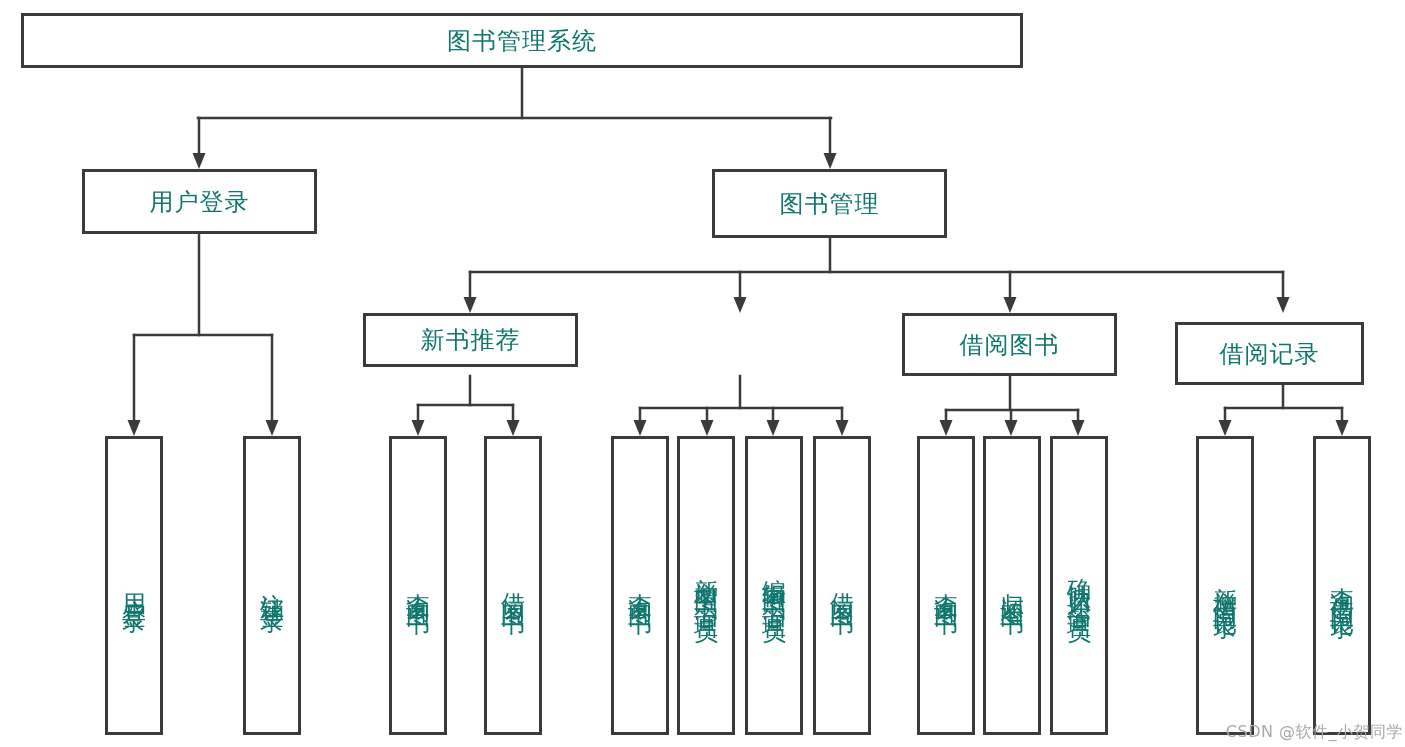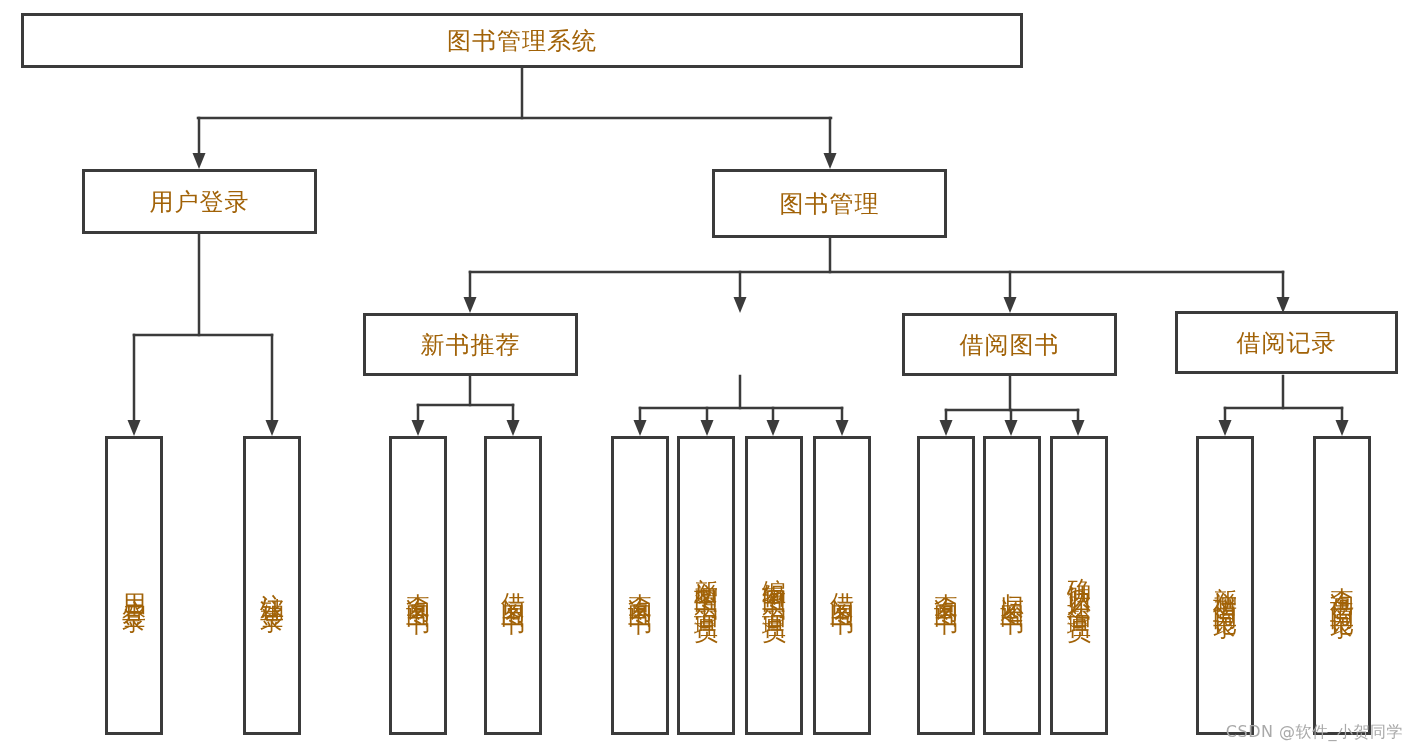--- a/index.html
+++ b/index.html
@@ -10,7 +10,7 @@
   #connectors { position:absolute; left:0; top:0; z-index:1; }
   .node {
     position:absolute; box-sizing:border-box; z-index:2;
-    border:3px solid #3b3b3b; background:#ffffff; color:#a16207;
+    border:3px solid #3b3b3b; background:#ffffff; color:#0f766e;
     display:flex; align-items:center; justify-content:center;
     text-align:center;
   }

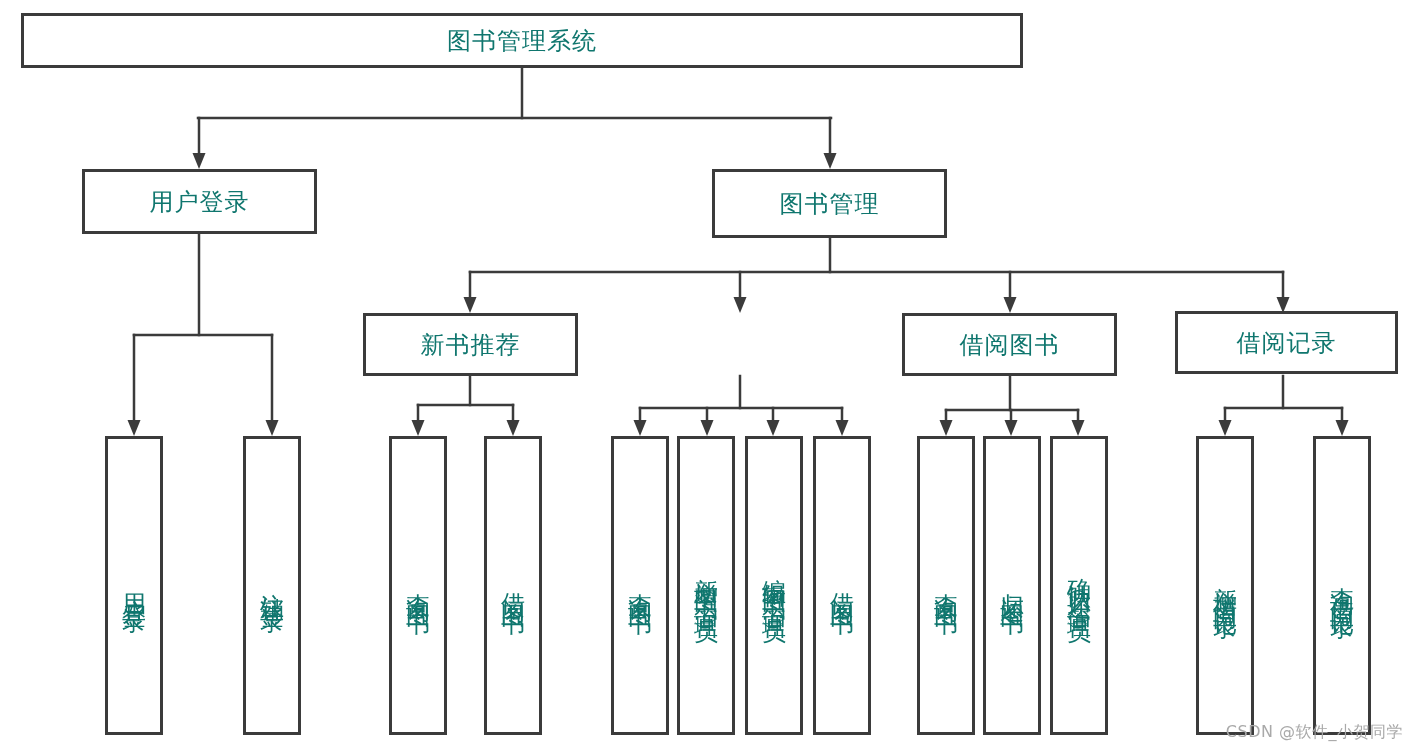--- a/index.html
+++ b/index.html
@@ -90,7 +90,7 @@
   <div class="node hbox" style="left:82px;top:169px;width:235px;height:65px">用户登录</div>
   <div class="node hbox" style="left:712px;top:169px;width:235px;height:69px">图书管理</div>
 
-  <div class="node hbox" style="left:363px;top:313px;width:215px;height:63px">新书推荐</div>
+  <div class="node hbox" style="left:363px;top:313px;width:215px;height:54px">新书推荐</div>
   <div class="node hbox" style="left:902px;top:313px;width:215px;height:63px">借阅图书</div>
   <div class="node hbox" style="left:1175px;top:311px;width:223px;height:63px">借阅记录</div>
 

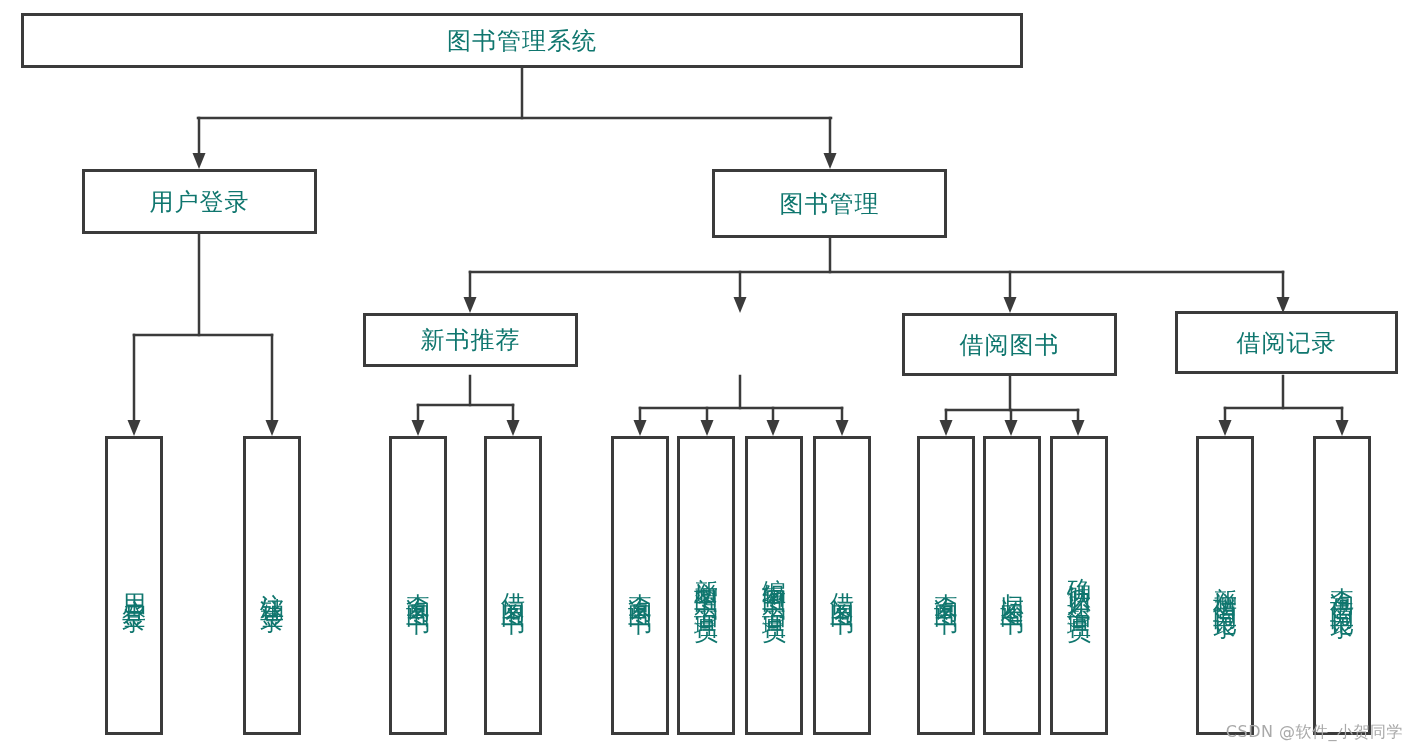--- a/index.html
+++ b/index.html
@@ -92,7 +92,7 @@
 
   <div class="node hbox" style="left:363px;top:313px;width:215px;height:54px">新书推荐</div>
   <div class="node hbox" style="left:902px;top:313px;width:215px;height:63px">借阅图书</div>
-  <div class="node hbox" style="left:1175px;top:311px;width:223px;height:63px">借阅记录</div>
+  <div class="node hbox" style="left:1175px;top:322px;width:189px;height:63px">借阅记录</div>
 
   <div class="node vbox" style="left:105px">用户登录</div>
   <div class="node vbox" style="left:243px">注销登录</div>

